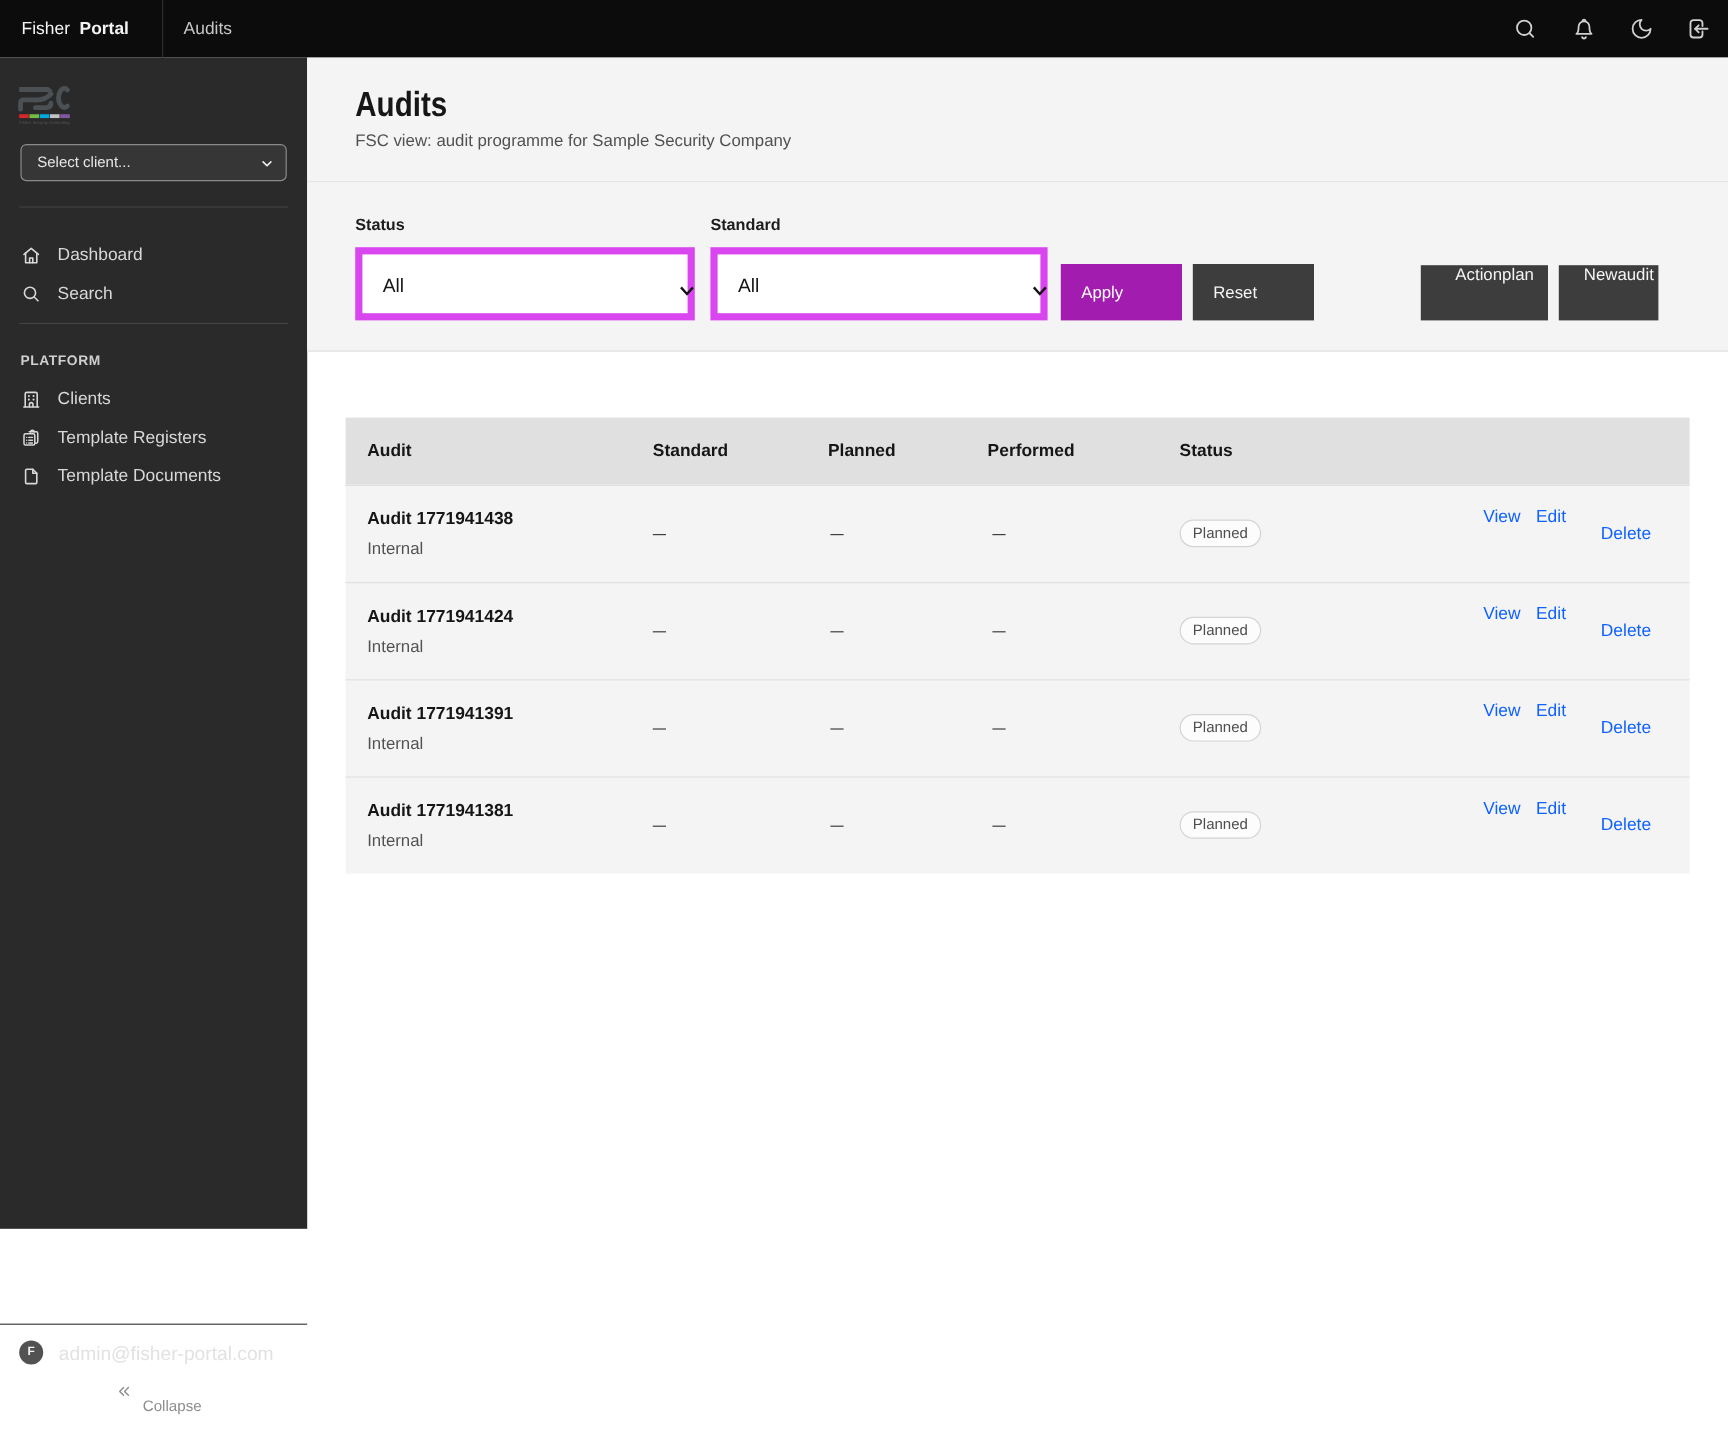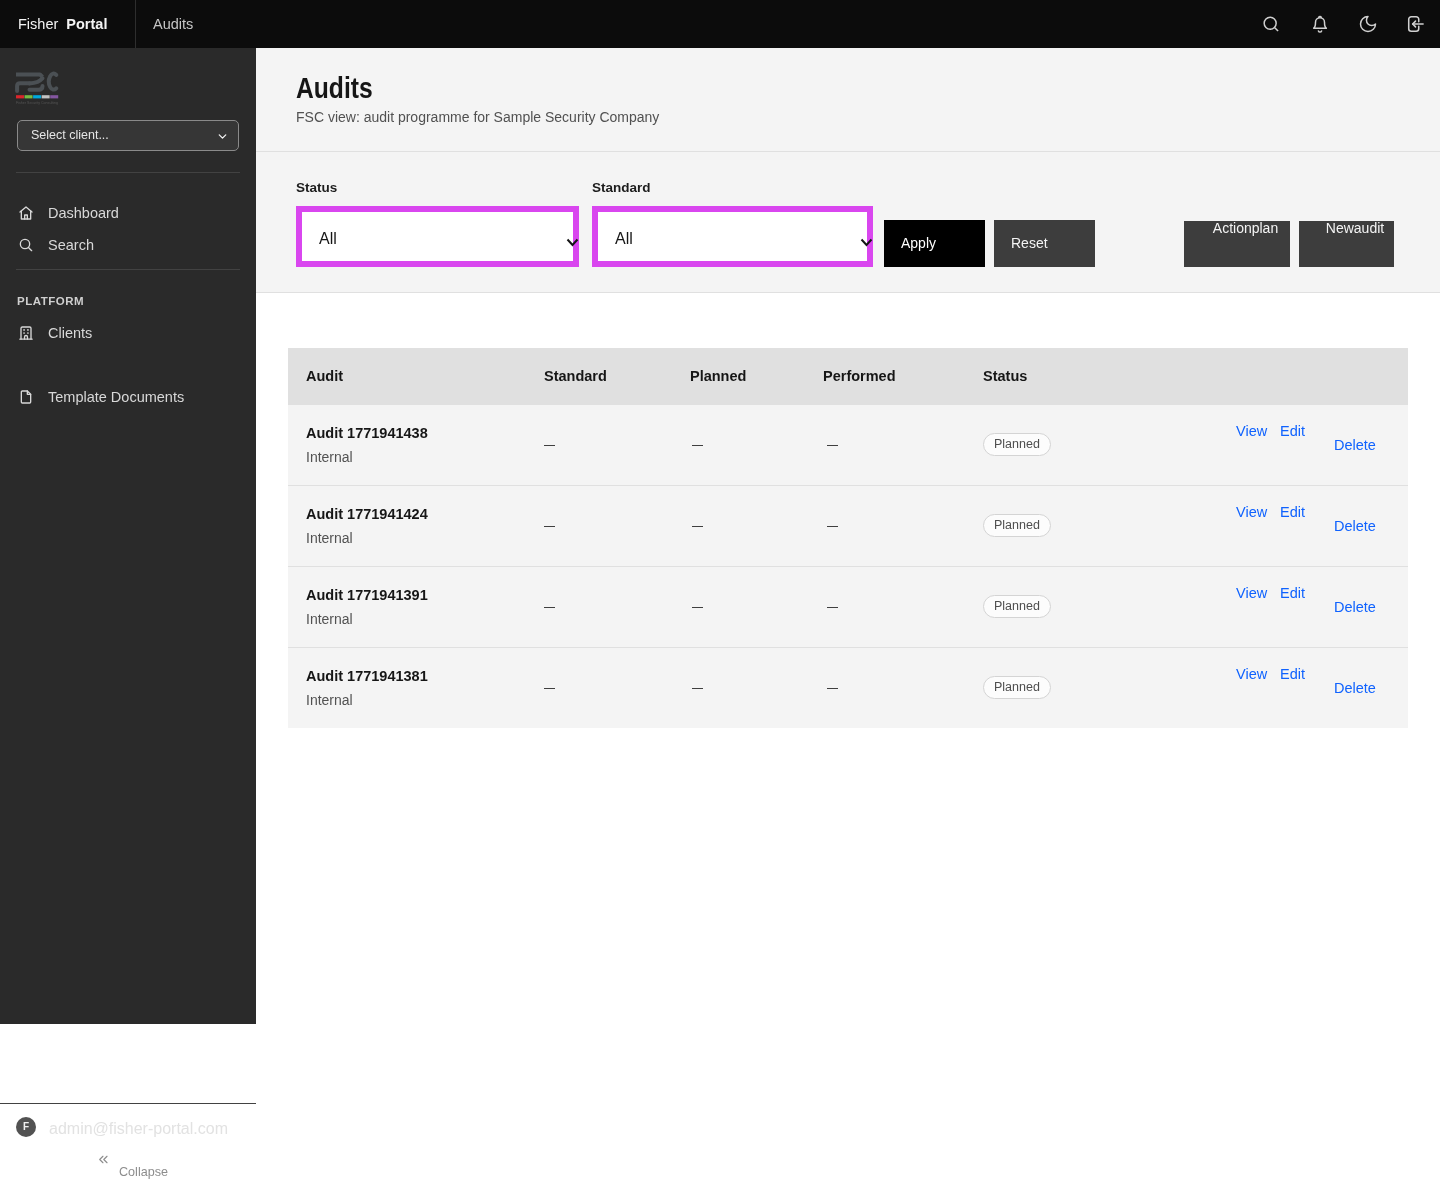--- a/index.html
+++ b/index.html
@@ -174,7 +174,7 @@
         <div>Action</div>
         <div>plan</div>
       </div>
-    <div class="btn2" style="left:1043px; width:95px">
+    <div class="btn2" style="left:1043px; width:83px">
         <div>New</div>
         <div>audit</div>
       </div>

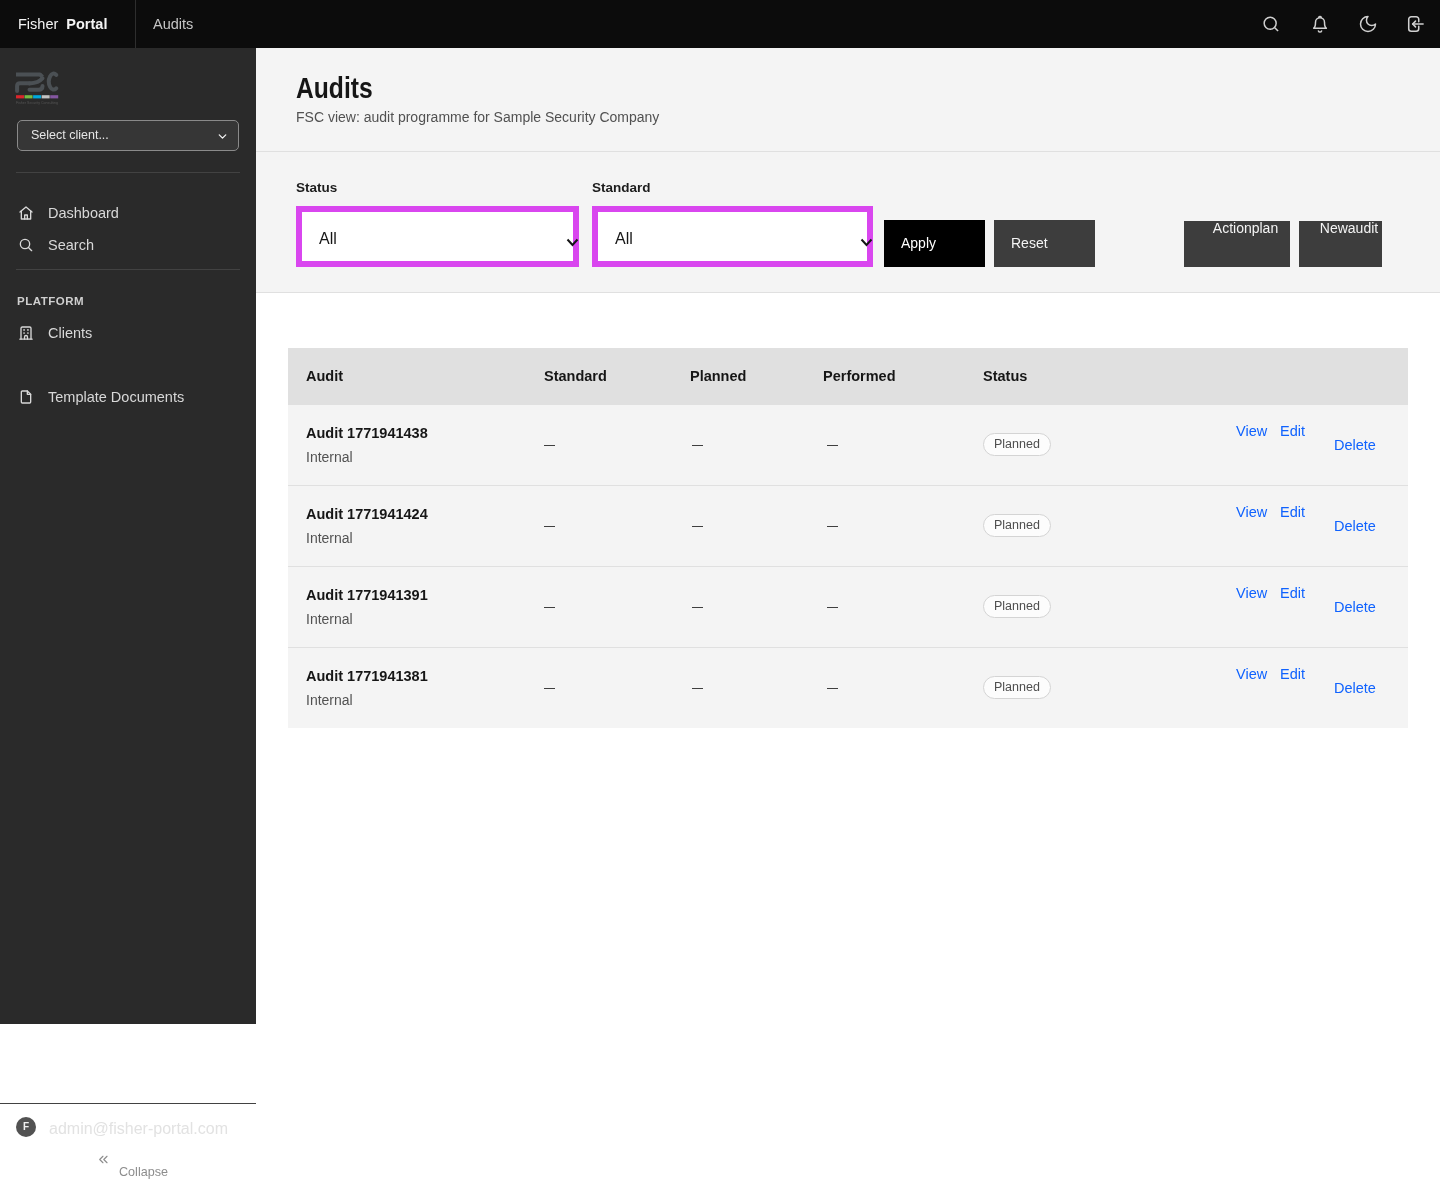--- a/index.html
+++ b/index.html
@@ -168,7 +168,7 @@
           <polyline points="1.5,1.5 6.5,7 11.5,1.5"></polyline>
         </svg>
     </div>
-    <div class="btn" style="left:628px; width:101px; background:#000000">Apply</div>
+    <div class="btn" style="left:628px; width:101px; background:#a21caf">Apply</div>
     <div class="btn" style="left:738px; width:101px; background:#3d3d3d; color:#f4f4f4">Reset</div>
     <div class="btn2" style="left:928px; width:106px">
         <div>Action</div>

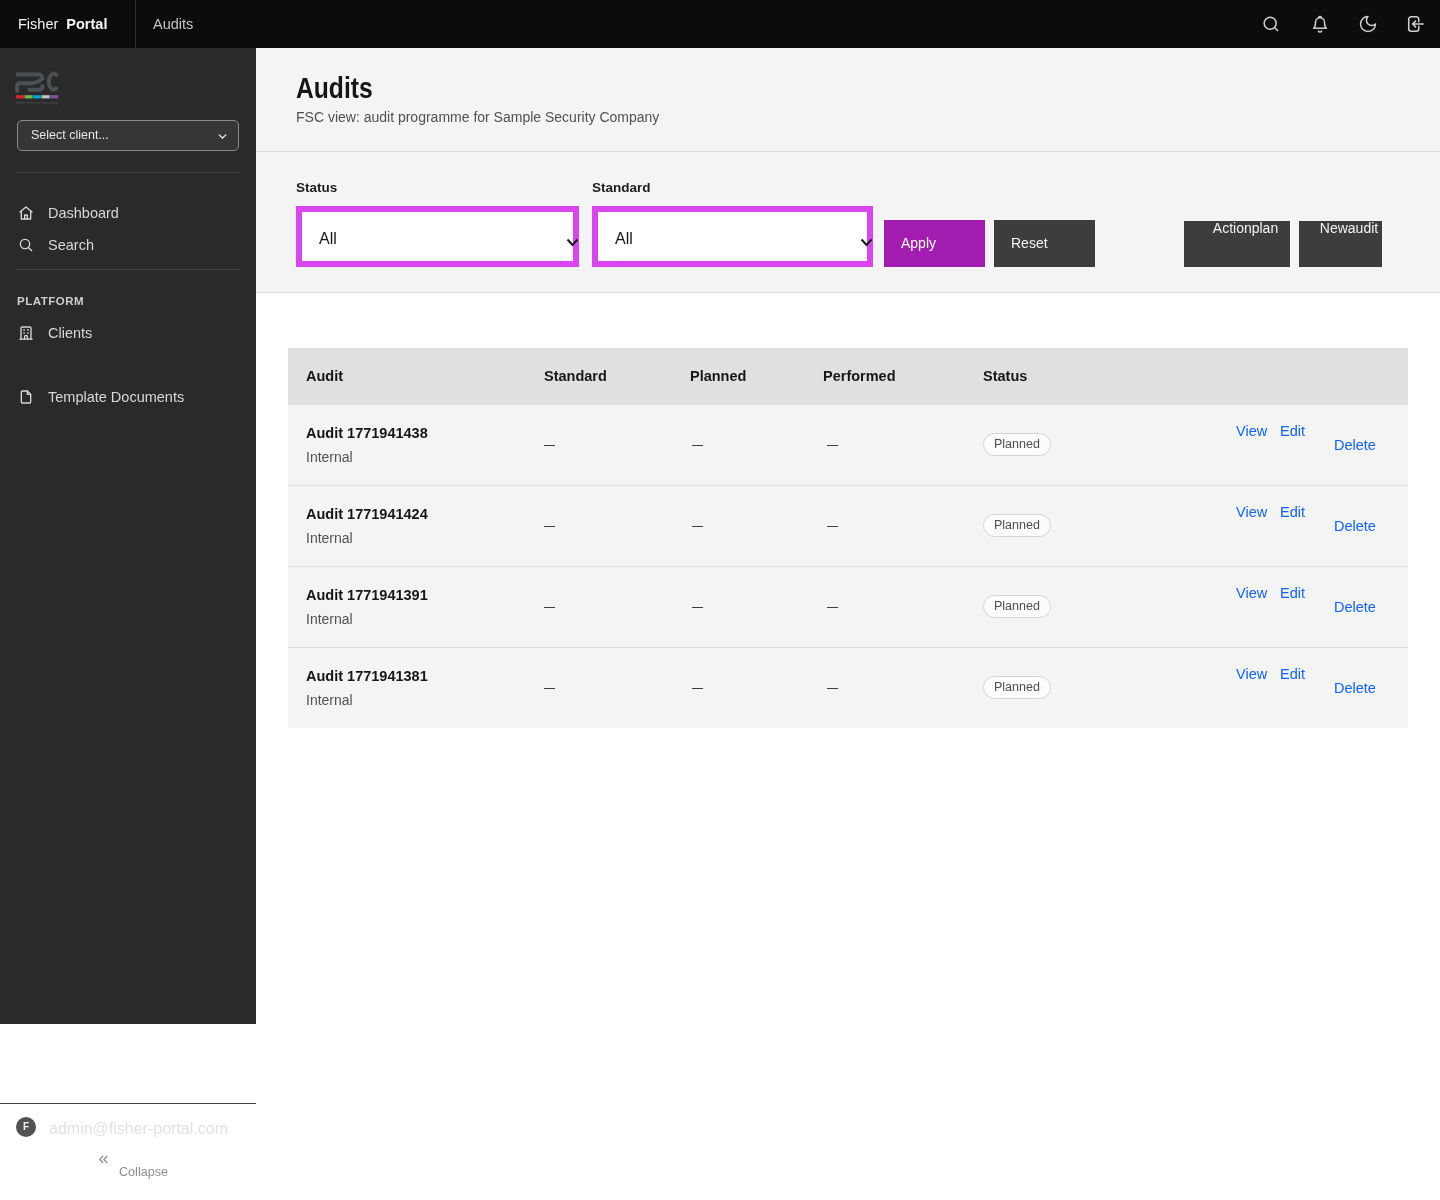--- a/index.html
+++ b/index.html
@@ -131,6 +131,15 @@
         </svg>
       <span>Clients</span>
     </div>
+    <div class="nav" style="top:301px">
+      <svg viewBox="0 0 24 24" fill="none" stroke="currentColor" stroke-width="1.9" stroke-linecap="round" stroke-linejoin="round">
+          <path d="M9.5 4.3h8.7a2 2 0 0 1 2 2v10.2a2 2 0 0 1-2 2h-1.7"></path>
+          <path d="M11.2 4.6a2.3 2.3 0 0 1 4.6 0"></path>
+          <rect x="3" y="6.8" width="13.5" height="14" rx="2"></rect>
+          <path d="M6.4 11.3h.01M9 11.3h4.6M6.4 14.8h.01M9 14.8h4.6M6.4 18.3h.01M9 18.3h4.6" stroke-width="1.7"></path>
+        </svg>
+      <span>Template Registers</span>
+    </div>
     <div class="nav" style="top:333px">
       <svg viewBox="0 0 24 24" fill="none" stroke="currentColor" stroke-width="2" stroke-linecap="round" stroke-linejoin="round">
           <path d="M14 3H6.5A1.5 1.5 0 0 0 5 4.5v15A1.5 1.5 0 0 0 6.5 21h11a1.5 1.5 0 0 0 1.5-1.5V8Z"></path>

